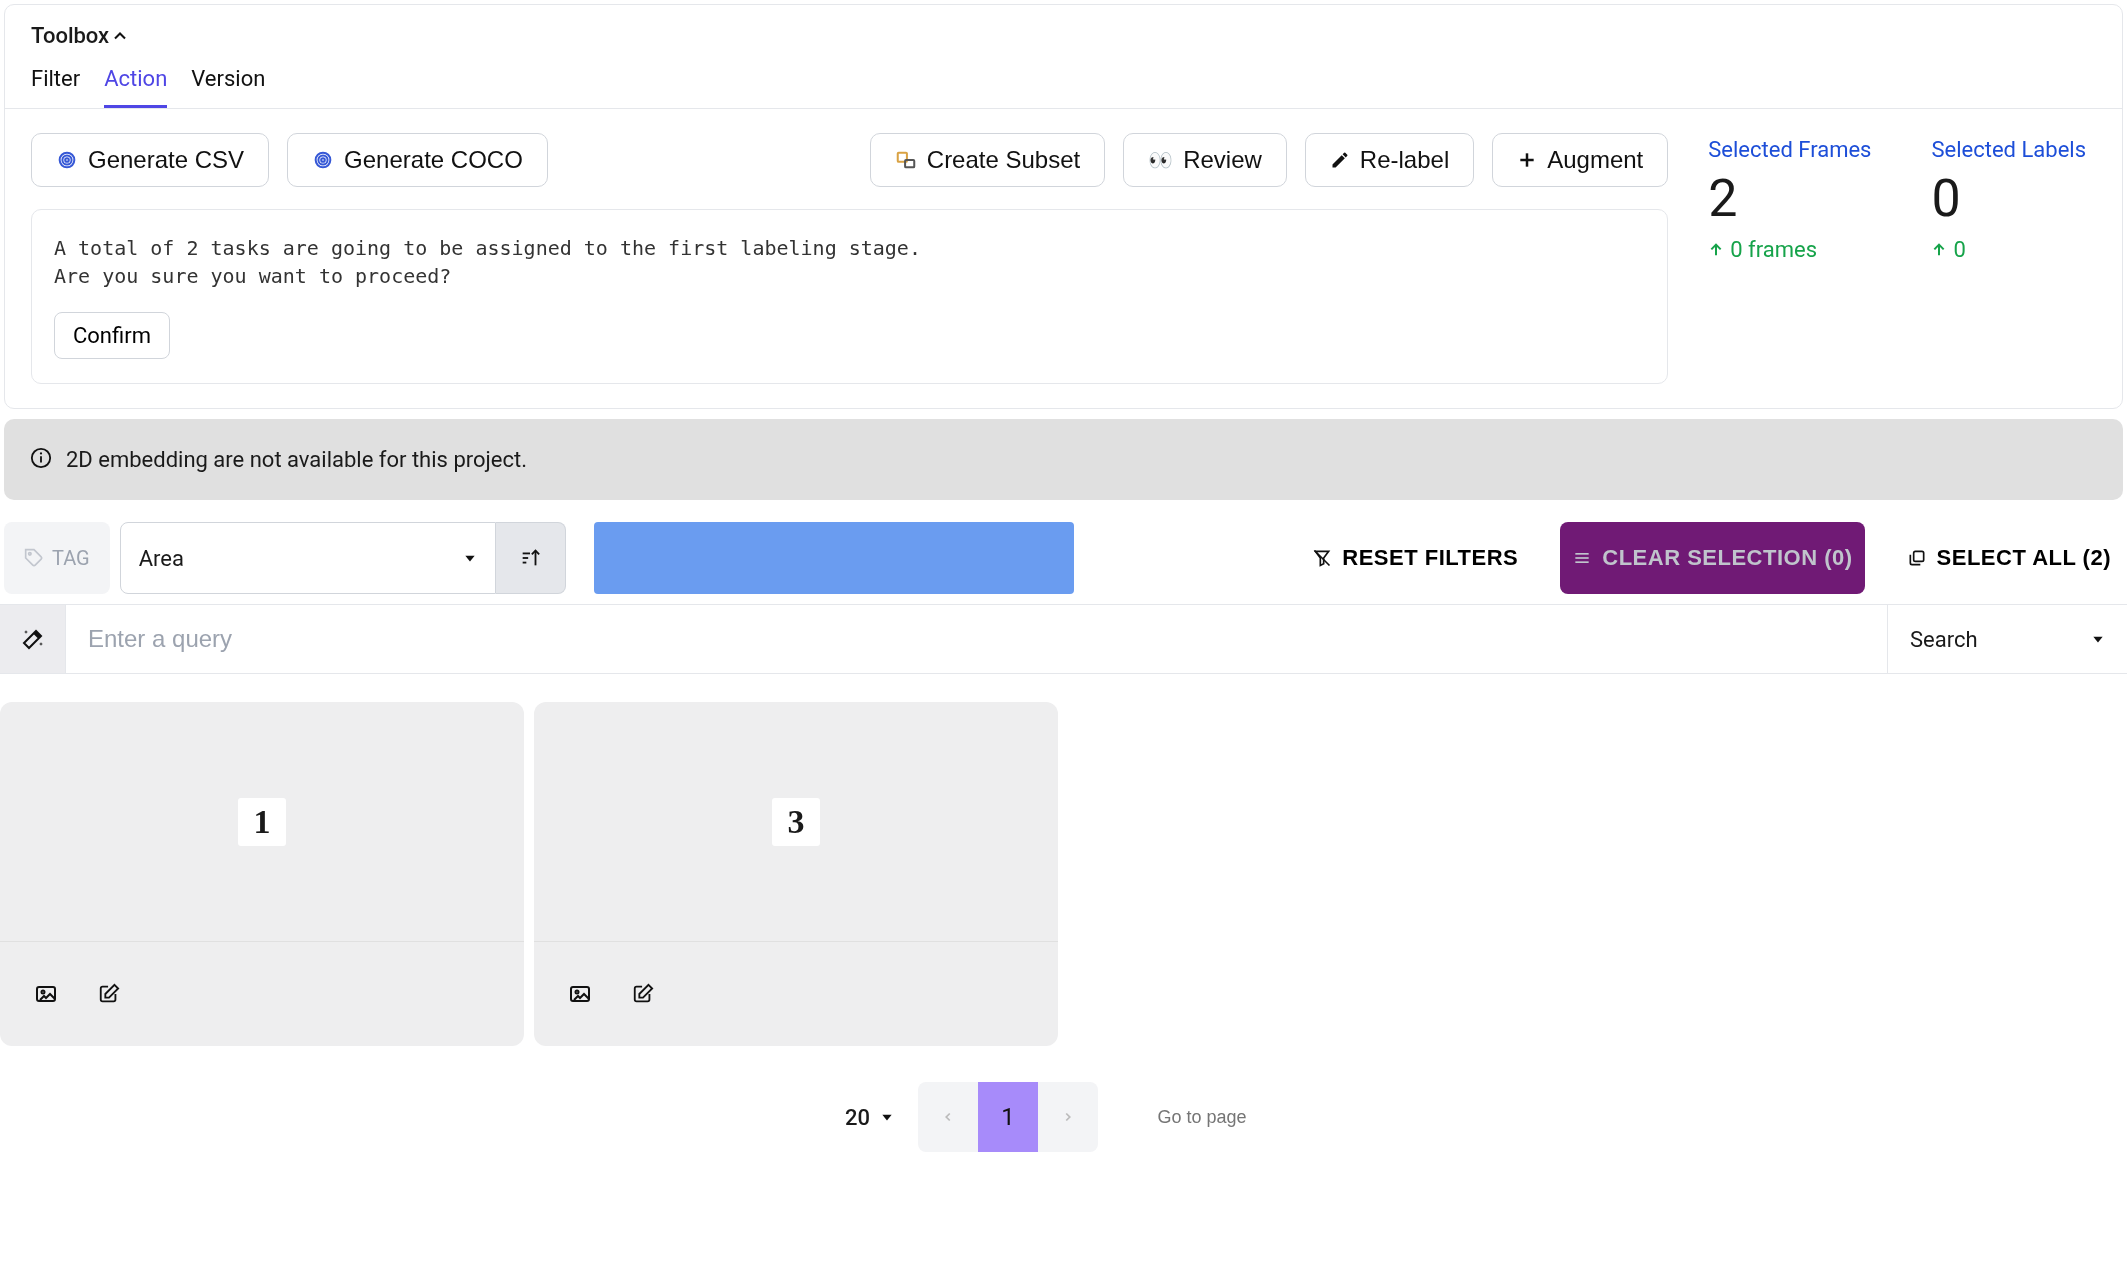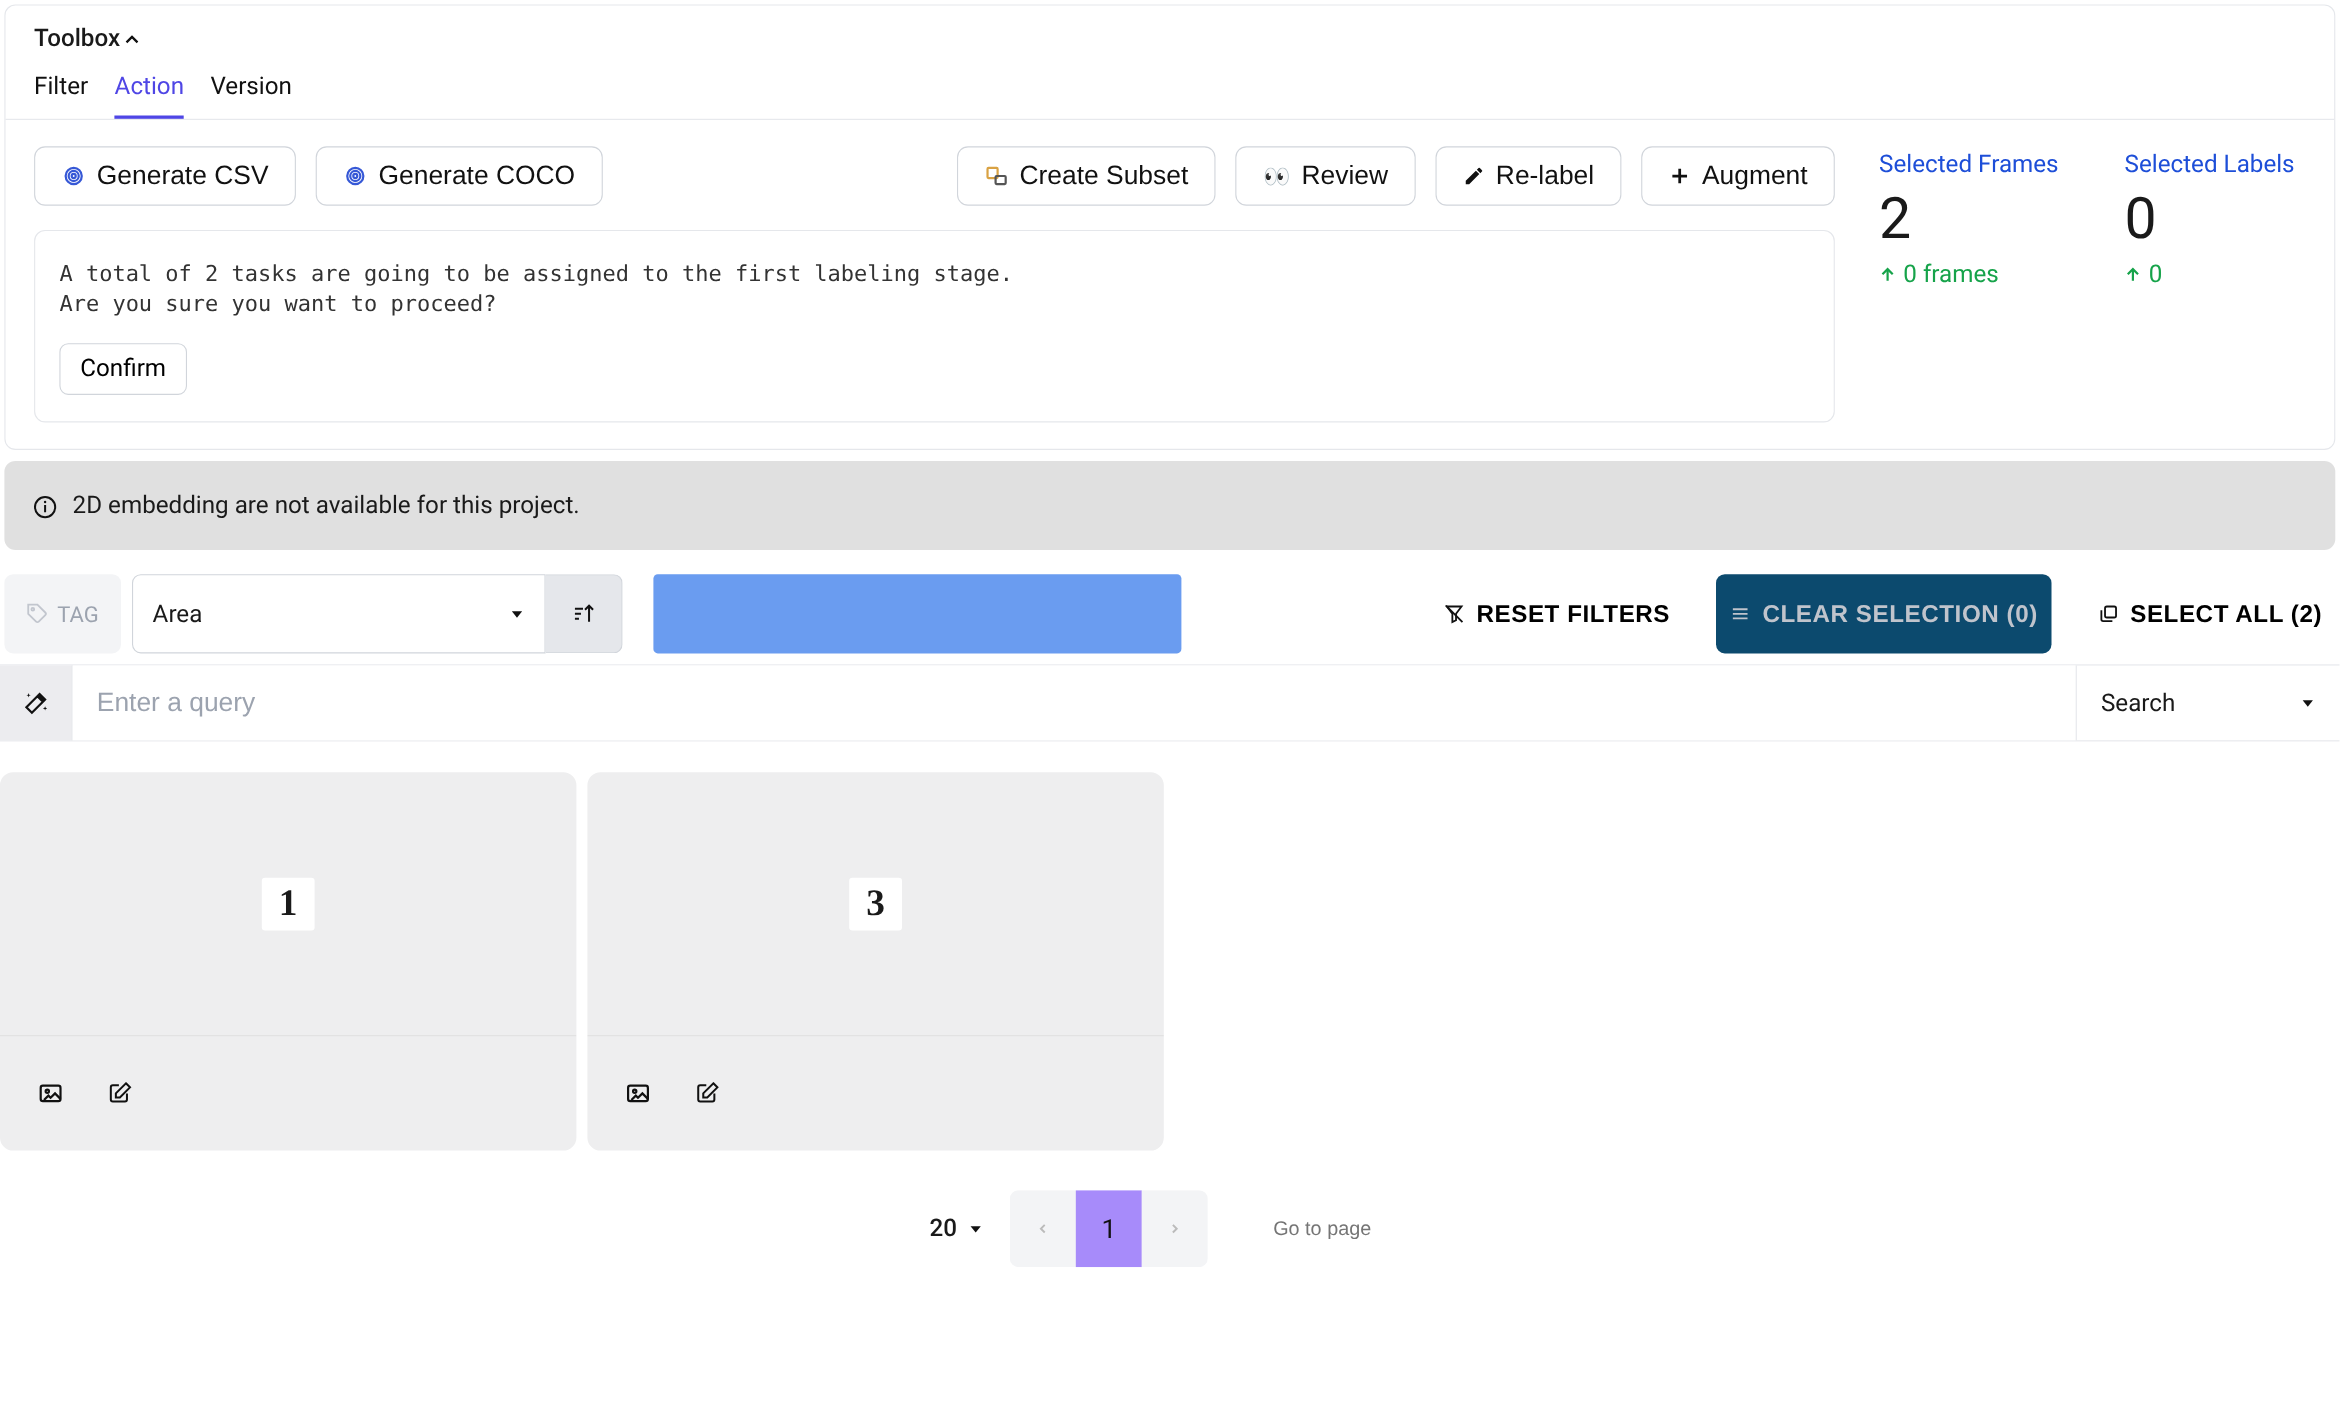--- a/index.html
+++ b/index.html
@@ -111,7 +111,7 @@
   border-radius: 10px;
   padding: 28px 26px;
   display: flex;
-  align-items: flex-end;
+  align-items: flex-start;
   gap: 14px;
   margin: 0 4px 14px 4px;
   font-size: 22px;

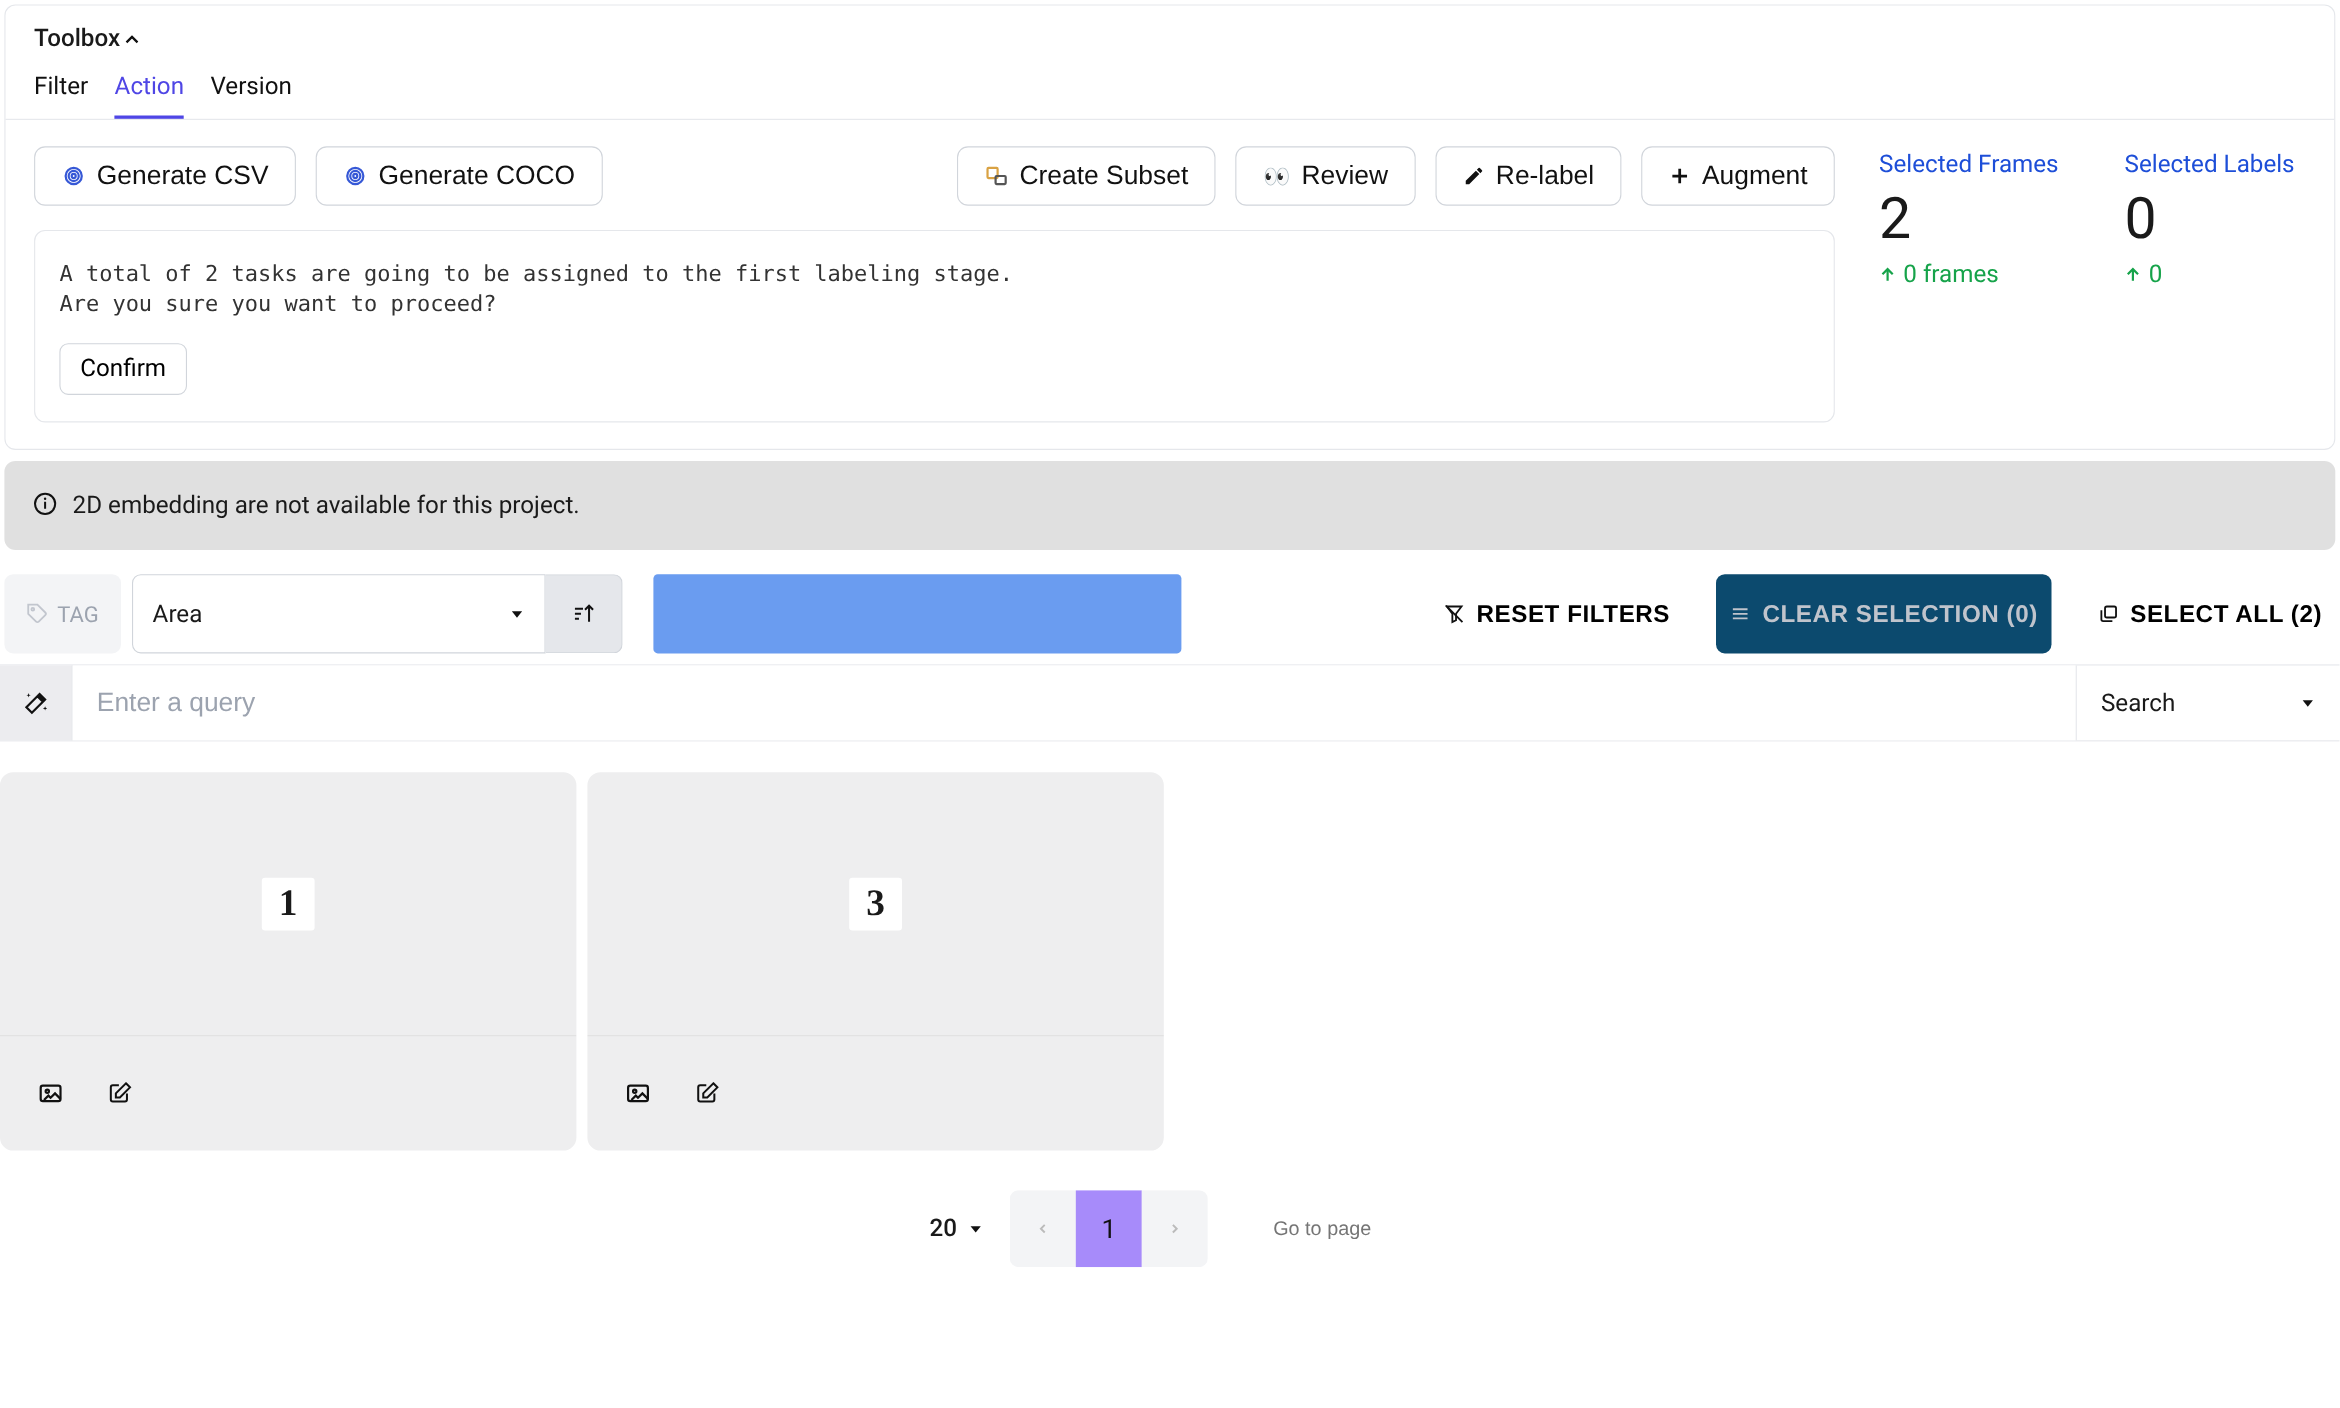--- a/index.html
+++ b/index.html
@@ -186,7 +186,7 @@
 }
 .text-btn.disabled {
   color: #c0c4cc;
-  background: #0c4a6e;
+  background: #701a75;
   border-radius: 8px;
   cursor: default;
 }

